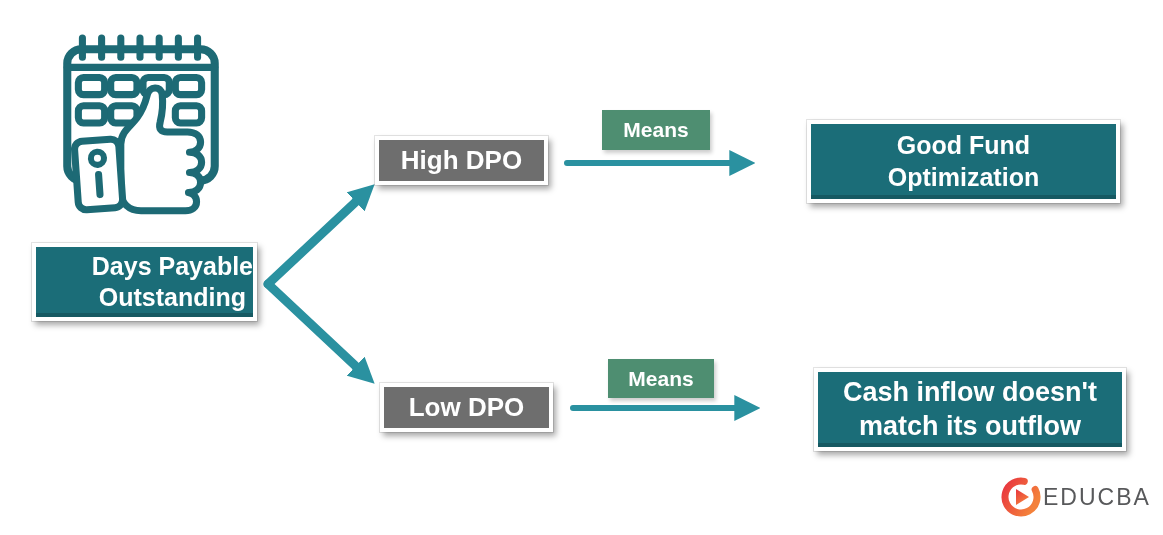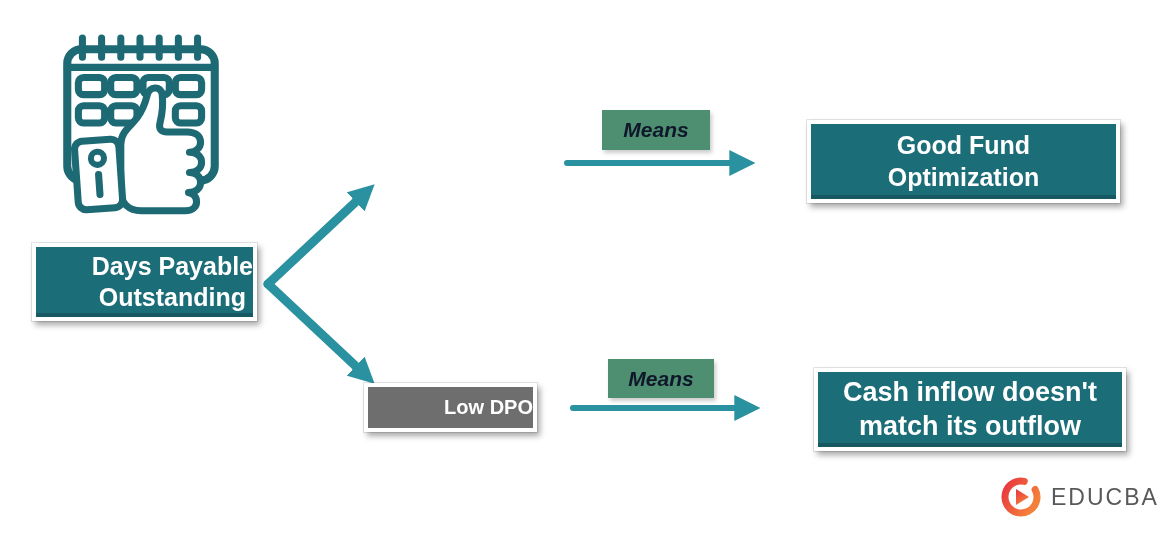--- a/index.html
+++ b/index.html
@@ -47,9 +47,8 @@
     position:absolute;
     display:flex;align-items:center;justify-content:center;
     background:var(--green-label);
-    color:#0f172a;font-weight:700;font-size:21px;
+    color:#ffffff;font-weight:700;font-size:21px;
     box-shadow:2px 3px 4px rgba(0,0,0,0.20);
-    font-style:italic;
   }
   .means-top{left:602px;top:110px;width:108px;height:40px;}
   .means-bottom{left:608px;top:359px;width:106px;height:39px;}

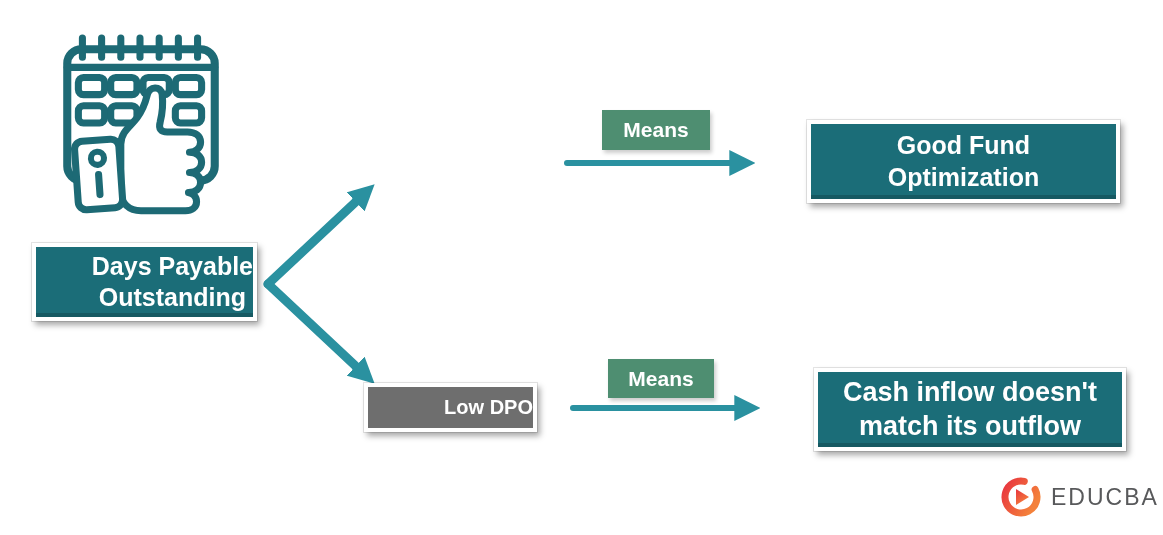--- a/index.html
+++ b/index.html
@@ -134,6 +134,9 @@
 Outstanding</span>
   </div>
 
+  <div class="box gray high-box">
+    <span>High DPO</span>
+  </div>
   <div class="means means-top">
     <span>Means</span>
   </div>

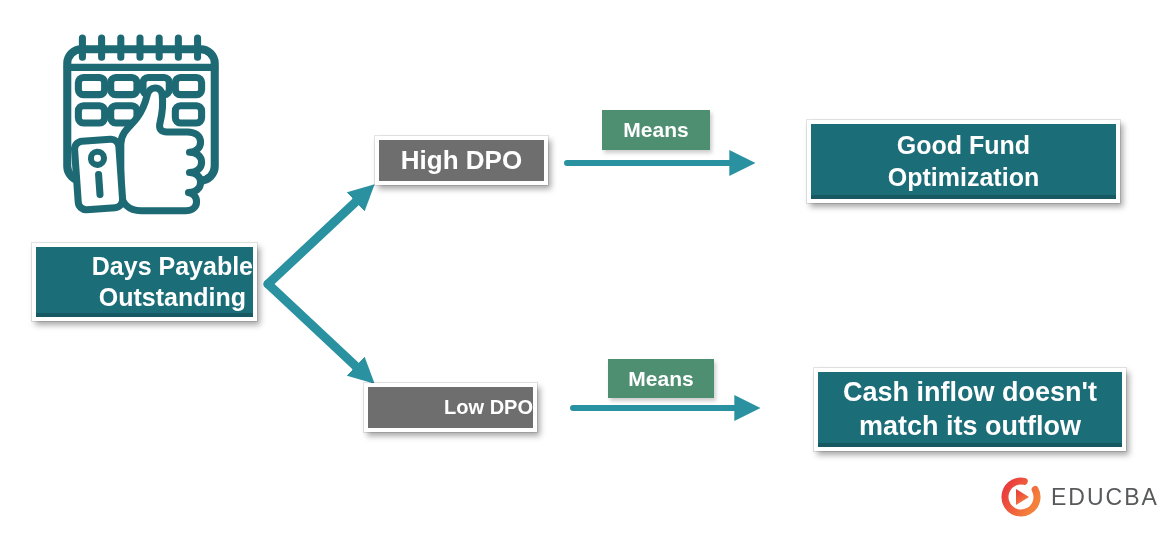--- a/index.html
+++ b/index.html
@@ -39,7 +39,7 @@
 
   .root-box{left:32px;top:243px;width:225px;height:78px;font-size:25px;justify-content:flex-end;}
   .high-box{left:375px;top:136px;width:173px;height:49px;font-size:26px;}
-  .low-box{left:364px;top:383px;width:173px;height:49px;font-size:20px;justify-content:flex-end;}
+  .low-box{left:380px;top:383px;width:173px;height:49px;font-size:26px;}
   .outcome-top{left:807px;top:120px;width:313px;height:83px;font-size:25px;}
   .outcome-bottom{left:814px;top:368px;width:312px;height:83px;font-size:27px;}
 

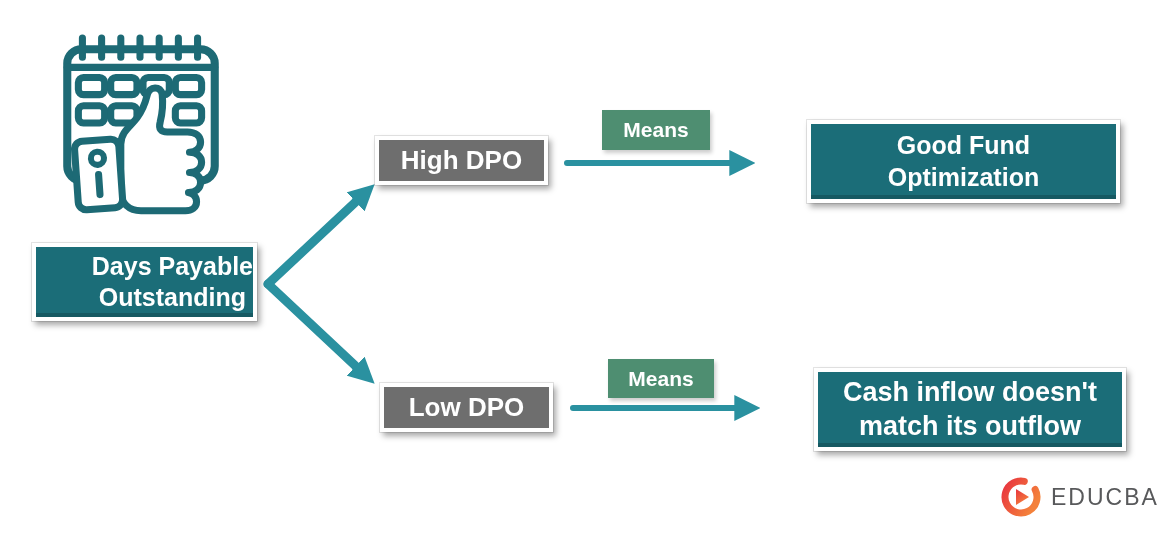--- a/index.html
+++ b/index.html
@@ -55,7 +55,7 @@
 
   .logo{
     position:absolute;left:999px;top:475px;
-    display:flex;align-items:center;gap:8px;
+    display:flex;align-items:center;
   }
   .logo-text{
     color:var(--logo-text);

